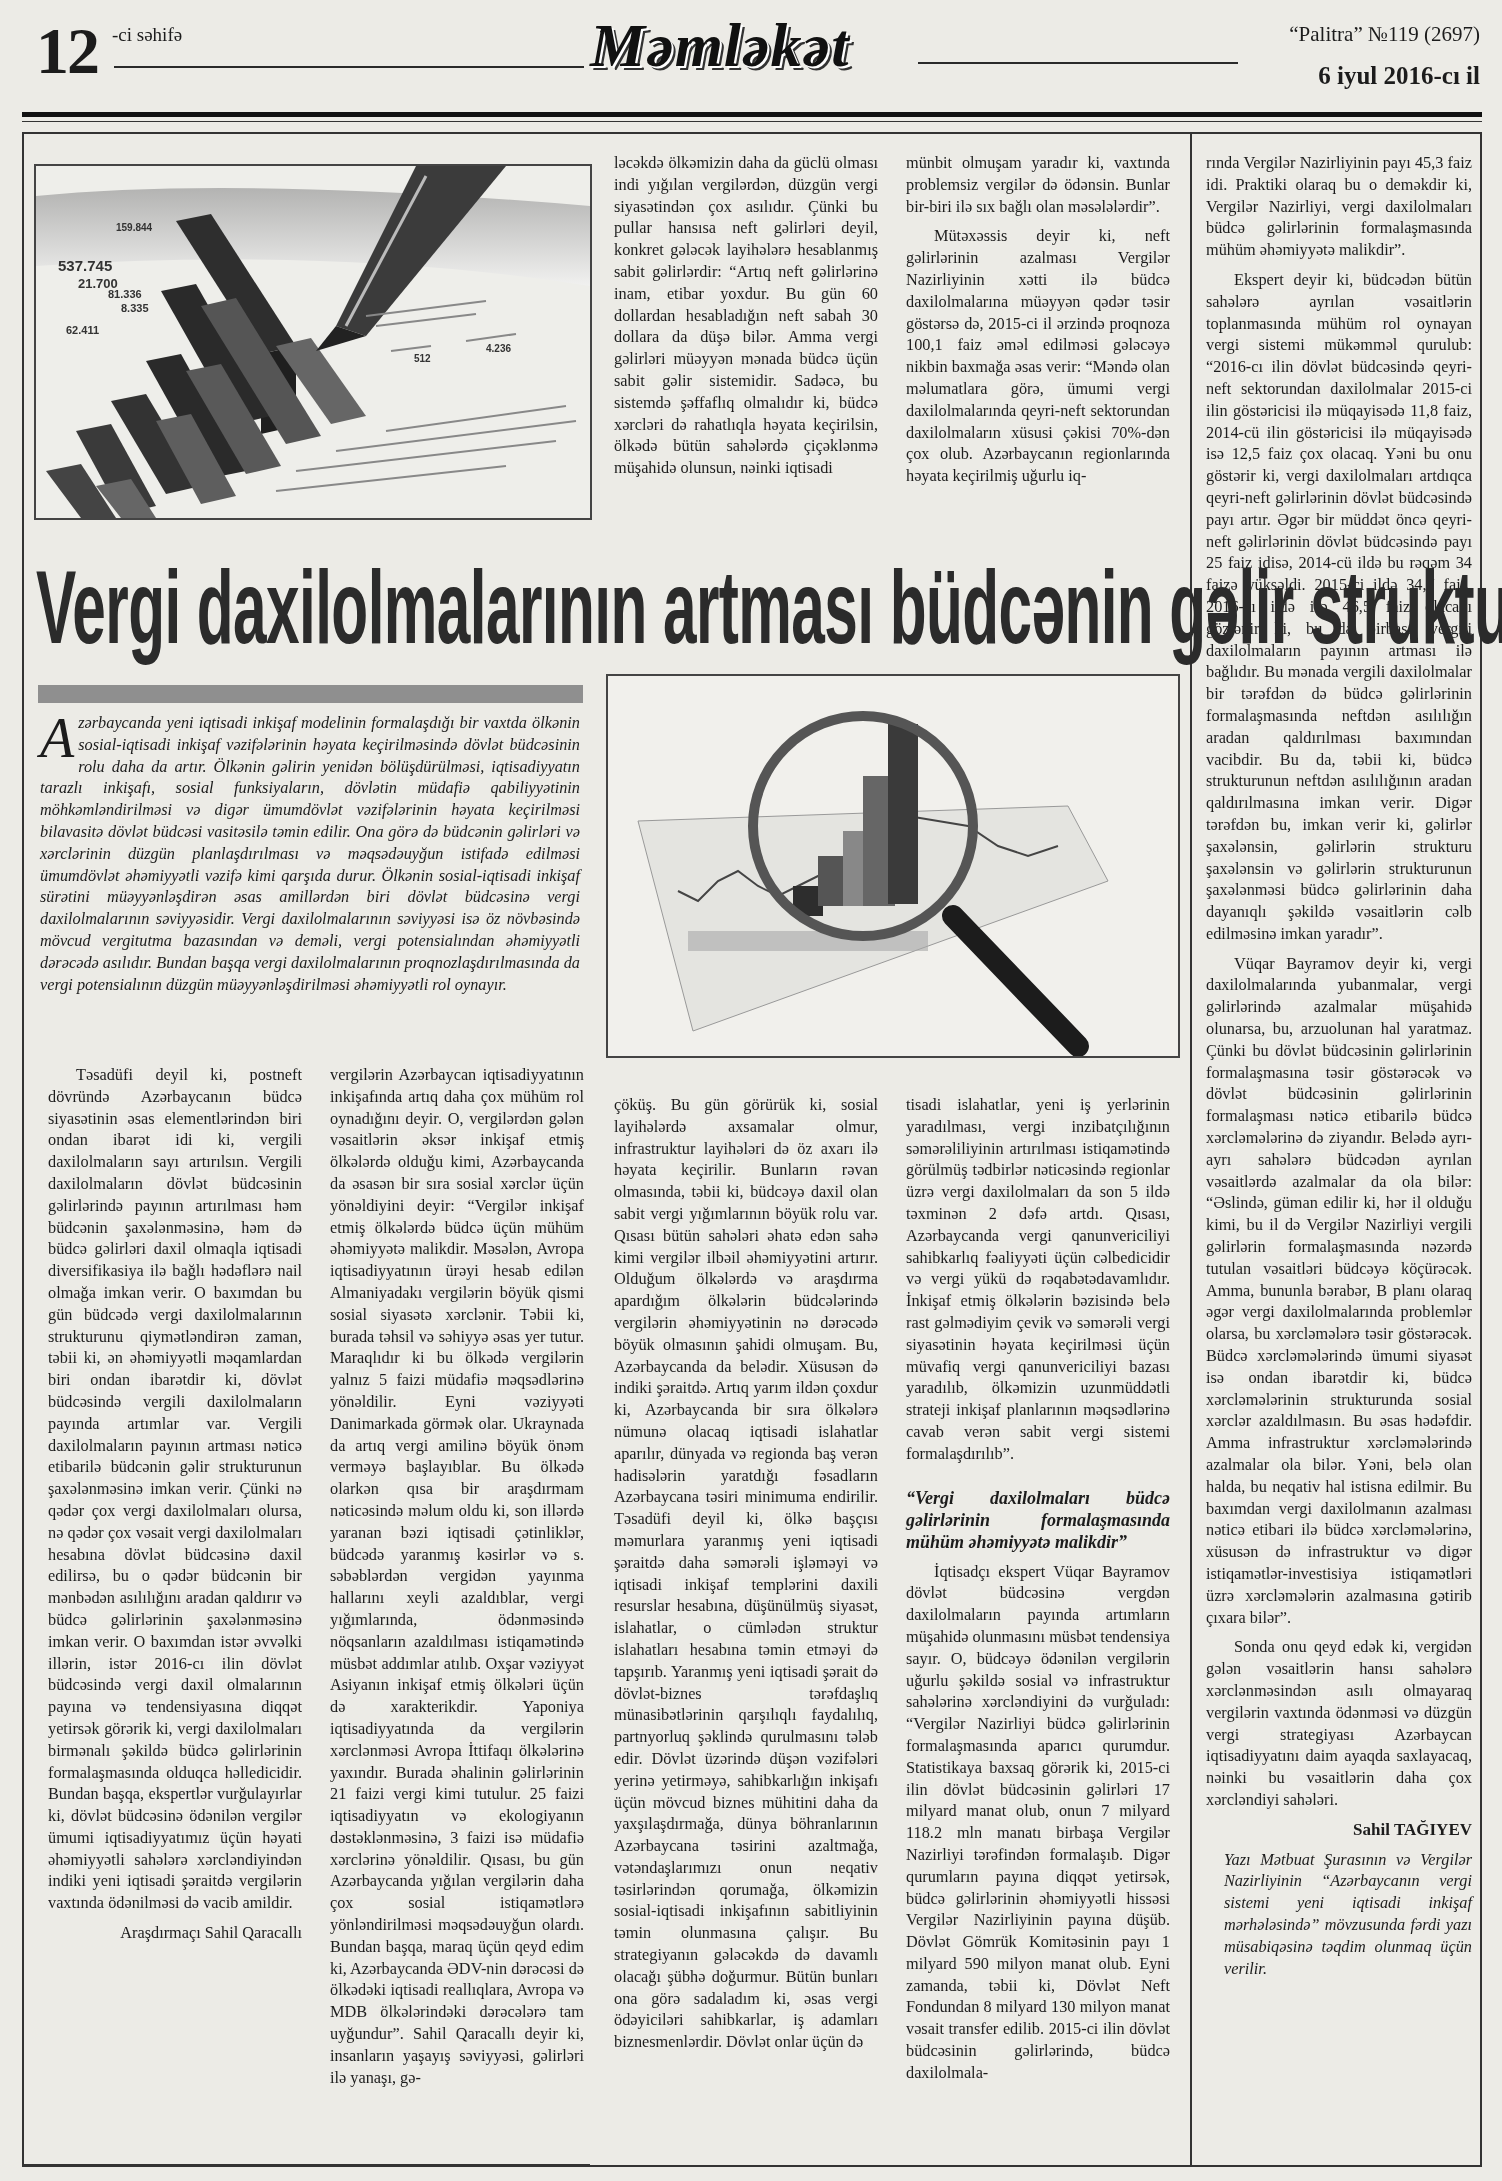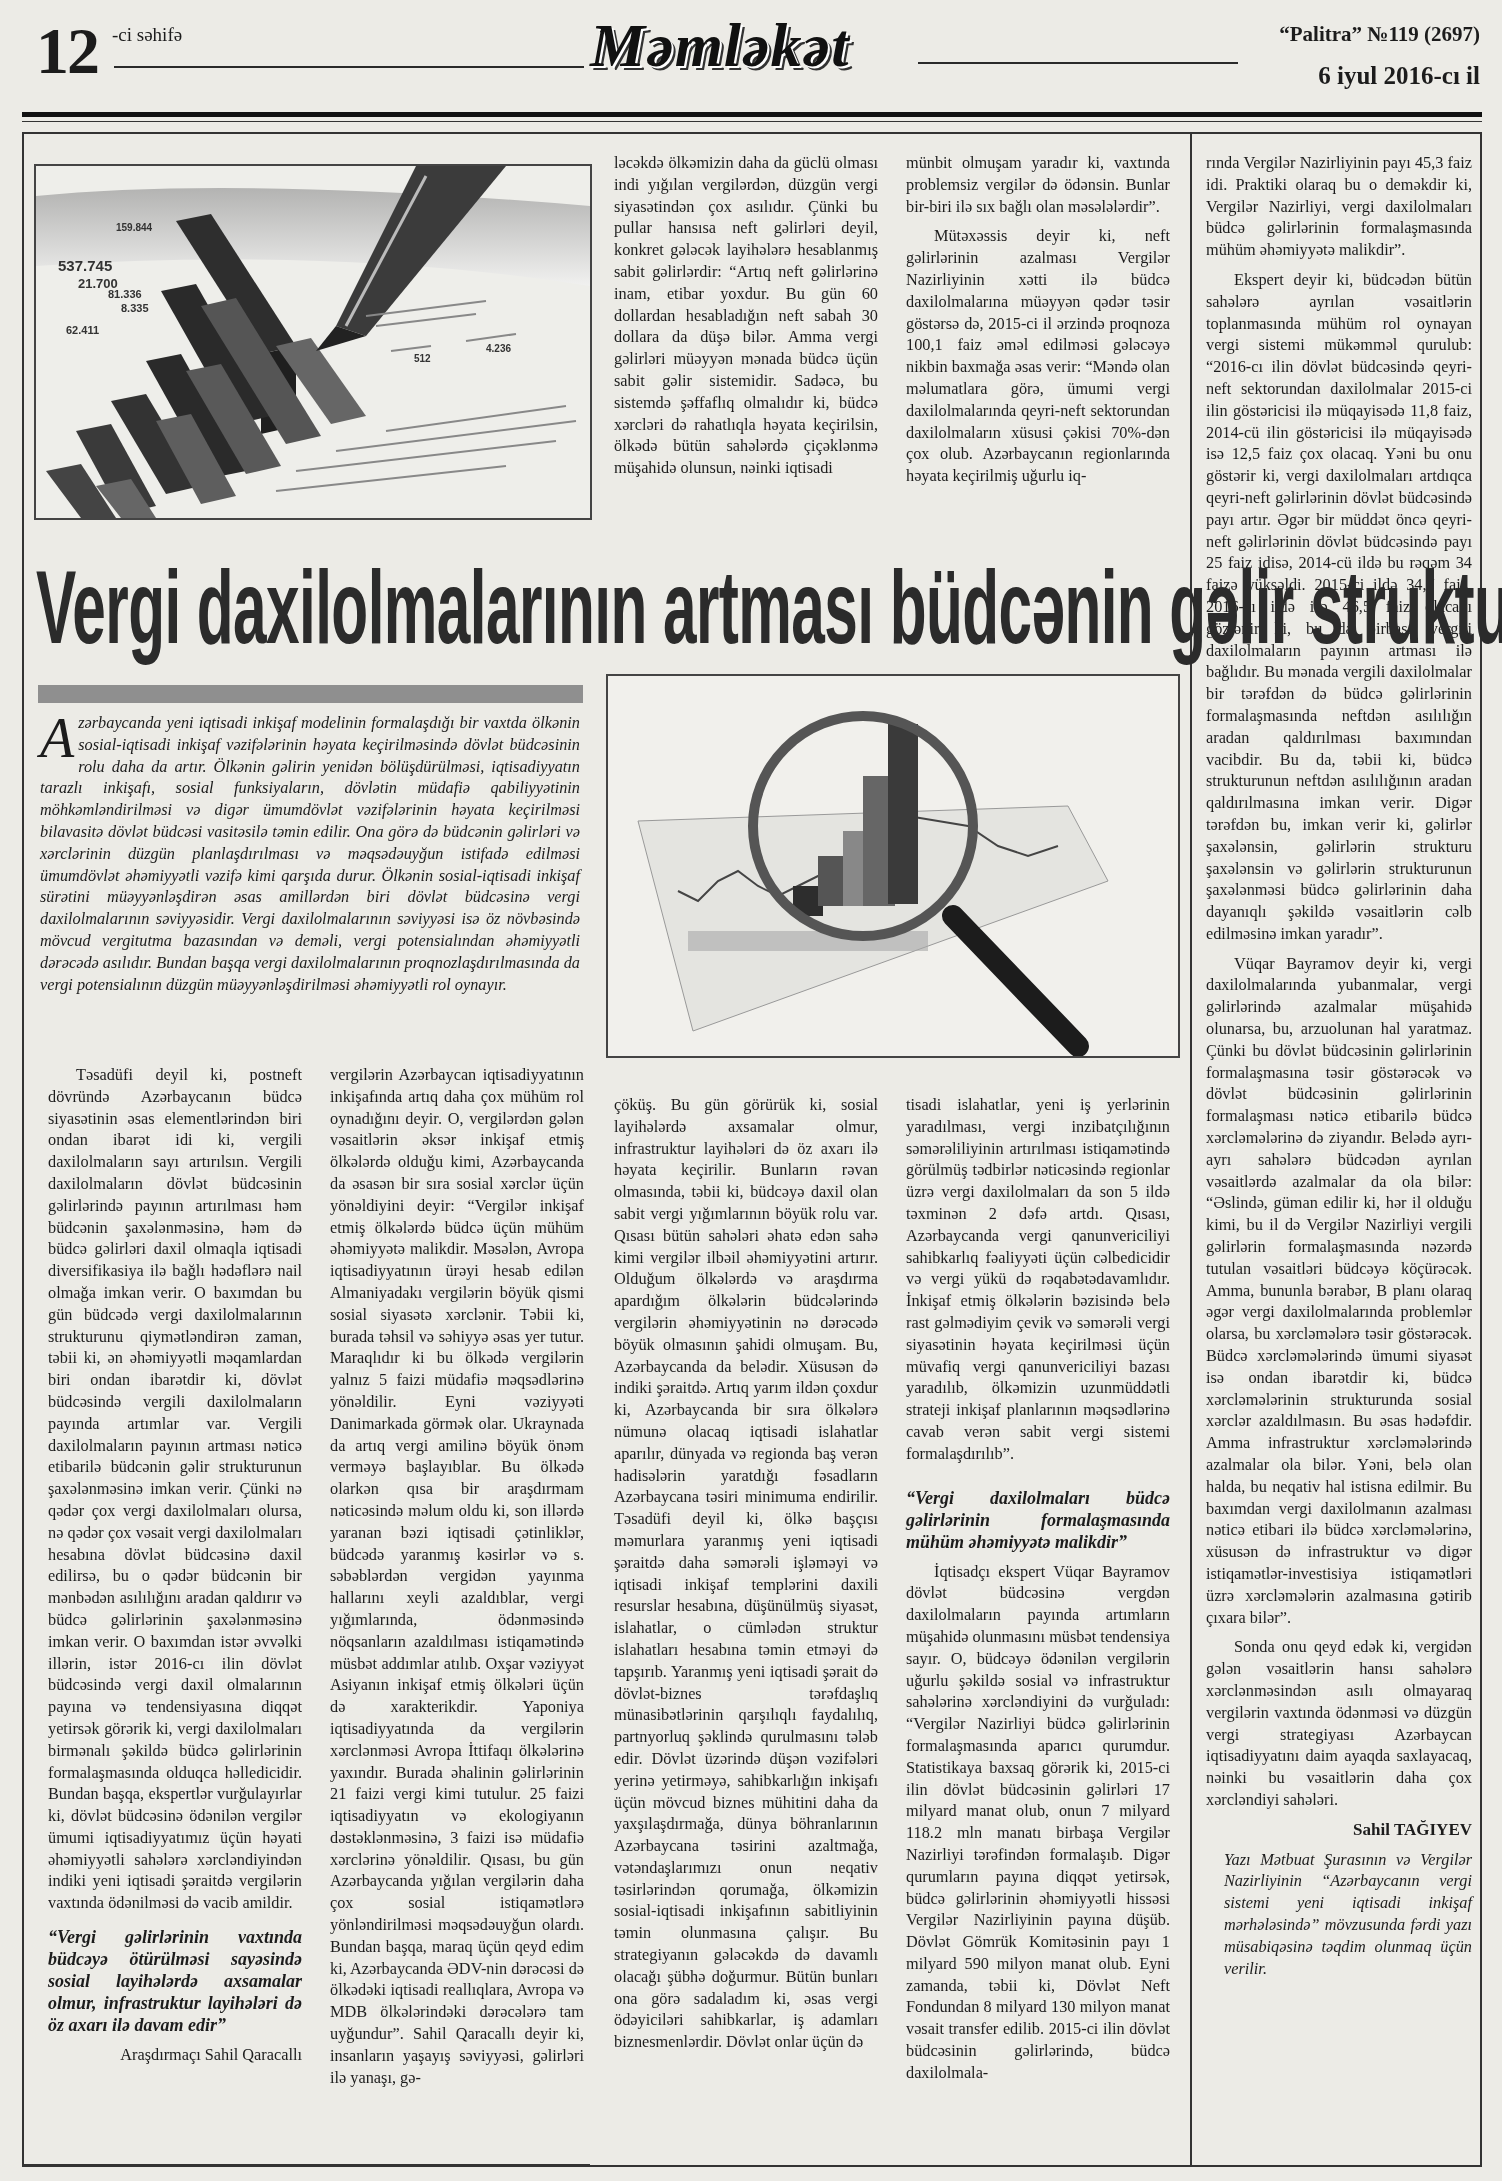--- a/index.html
+++ b/index.html
@@ -12,7 +12,7 @@
   .hline-thin{height:2px;background:#2a2a2a;}
   .brand{left:590px;top:14px;font-size:62px;font-style:italic;font-weight:bold;line-height:1;
          color:#111;text-shadow:2px 2px 0 #fff,4px 4px 0 #333;letter-spacing:1px;}
-  .issue{right:22px;top:22px;font-size:21px;font-weight:bold;}
+  .issue{right:22px;top:22px;font-size:21px;font-weight:normal;}
   .date{right:22px;top:62px;font-size:25px;font-weight:bold;}
   .rule-thick{left:22px;right:20px;top:112px;height:5px;background:#111;}
   .rule-thin2{left:22px;right:20px;top:121px;height:1px;background:#333;}

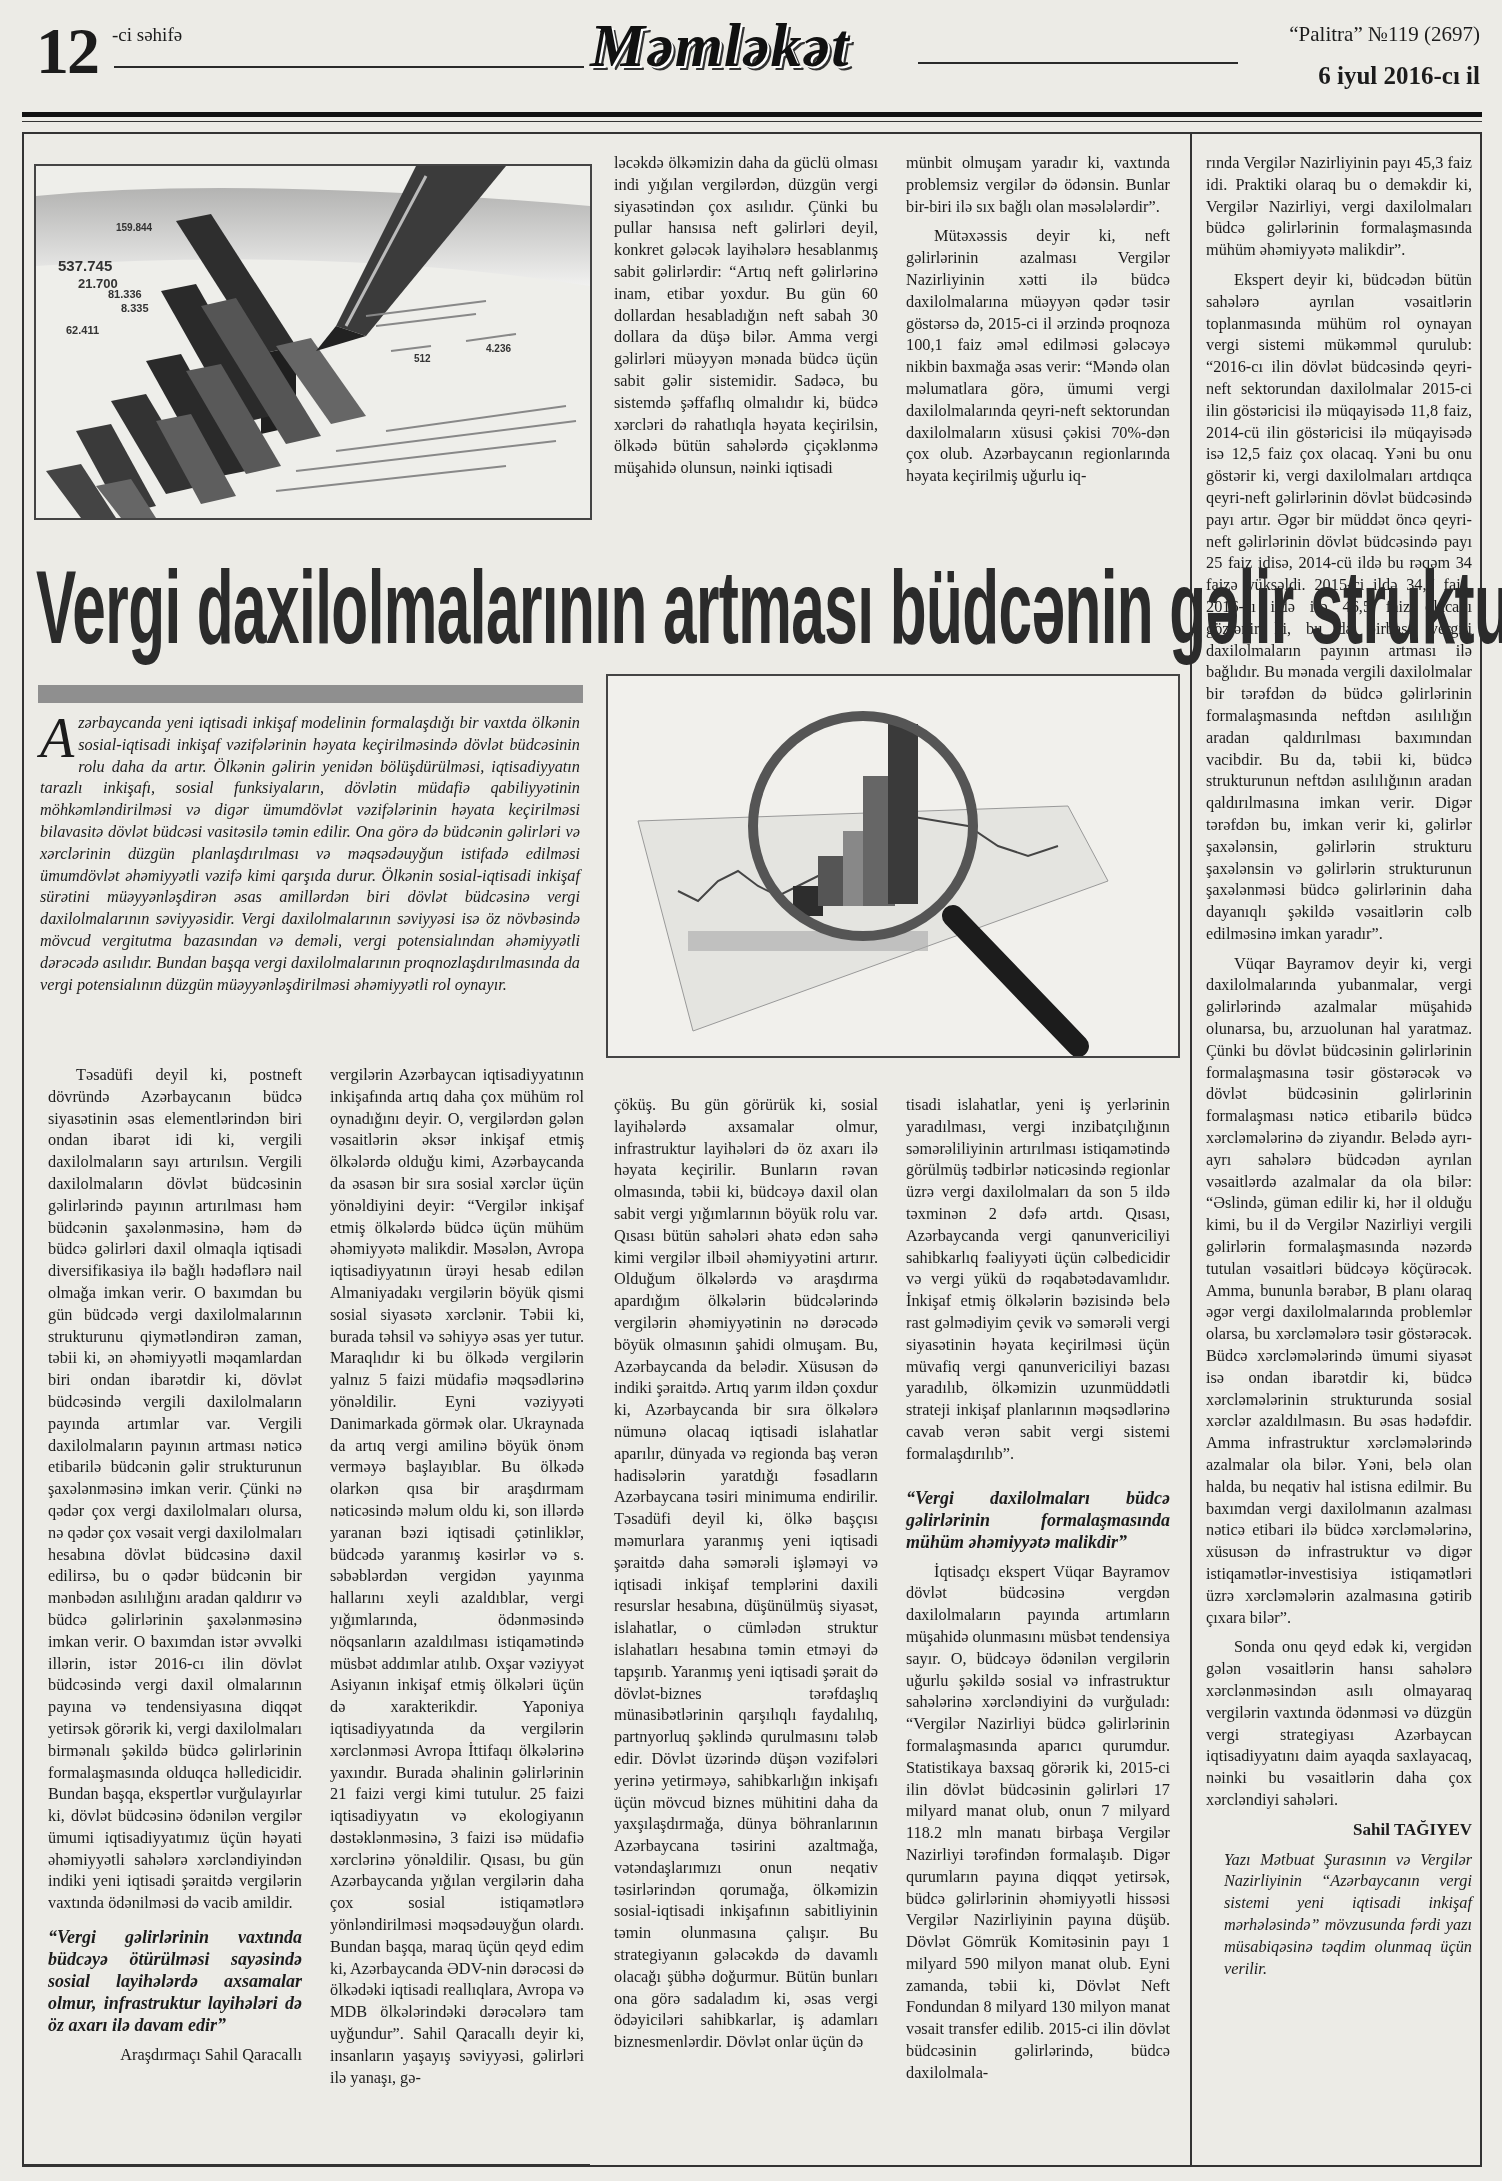--- a/index.html
+++ b/index.html
@@ -147,7 +147,6 @@
 
 <div class="col" style="left:40px;top:1056px;width:270px;">
   <p class="ind">Təsadüfi deyil ki, postneft dövründə Azərbaycanın büdcə siyasətinin əsas elementlərindən biri ondan ibarət idi ki, vergili daxilolmaların sayı artırılsın. Vergili daxilolmaların dövlət büdcəsinin gəlirlərində payının artırılması həm büdcənin şaxələnməsinə, həm də büdcə gəlirləri daxil olmaqla iqtisadi diversifikasiya ilə bağlı hədəflərə nail olmağa imkan verir. O baxımdan bu gün büdcədə vergi daxilolmalarının strukturunu qiymətləndirən zaman, təbii ki, ən əhəmiyyətli məqamlardan biri ondan ibarətdir ki, dövlət büdcəsində vergili daxilolmaların payında artımlar var. Vergili daxilolmaların payının artması nəticə etibarilə büdcənin gəlir strukturunun şaxələnməsinə imkan verir. Çünki nə qədər çox vergi daxilolmaları olursa, nə qədər çox vəsait vergi daxilolmaları hesabına dövlət büdcəsinə daxil edilirsə, bu o qədər büdcənin bir mənbədən asılılığını aradan qaldırır və büdcə gəlirlərinin şaxələnməsinə imkan verir. O baxımdan istər əvvəlki illərin, istər 2016-cı ilin dövlət büdcəsində vergi daxil olmalarının payına və tendensiyasına diqqət yetirsək görərik ki, vergi daxilolmaları birmənalı şəkildə büdcə gəlirlərinin formalaşmasında olduqca həlledicidir. Bundan başqa, ekspertlər vurğulayırlar ki, dövlət büdcəsinə ödənilən vergilər ümumi iqtisadiyyatımız üçün həyati əhəmiyyətli sahələrə xərcləndiyindən indiki yeni iqtisadi şəraitdə vergilərin vaxtında ödənilməsi də vacib amildir.</p>
-  <p class="pullquote" style="margin-top:12px;">“Vergi gəlirlərinin vaxtında büdcəyə ötürülməsi sayəsində sosial layihələrdə axsamalar olmur, infrastruktur layihələri də öz axarı ilə davam edir”</p>
   <p style="text-align:right;">Araşdırmaçı Sahil Qaracallı</p>
 </div>
 <div class="hsep" style="left:22px;top:2164px;width:568px;"></div>

